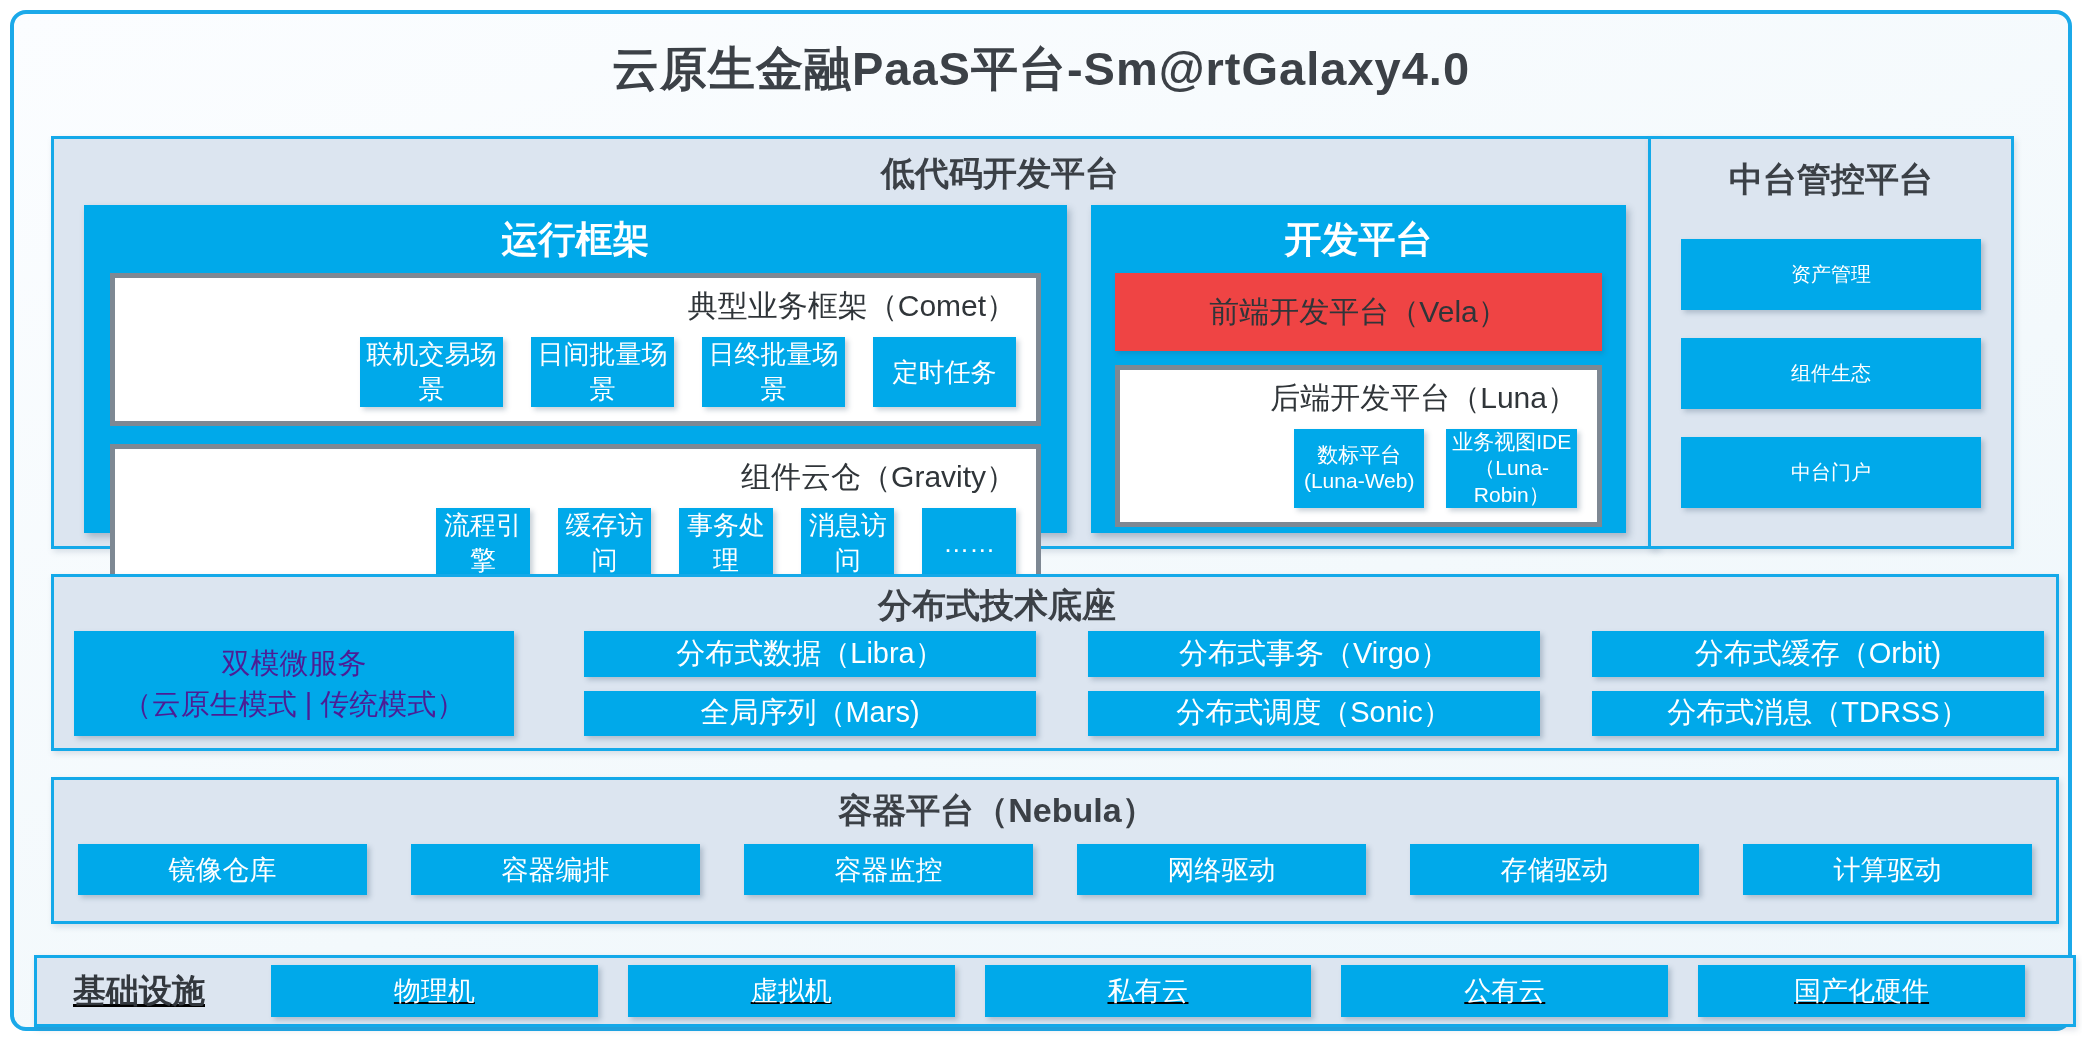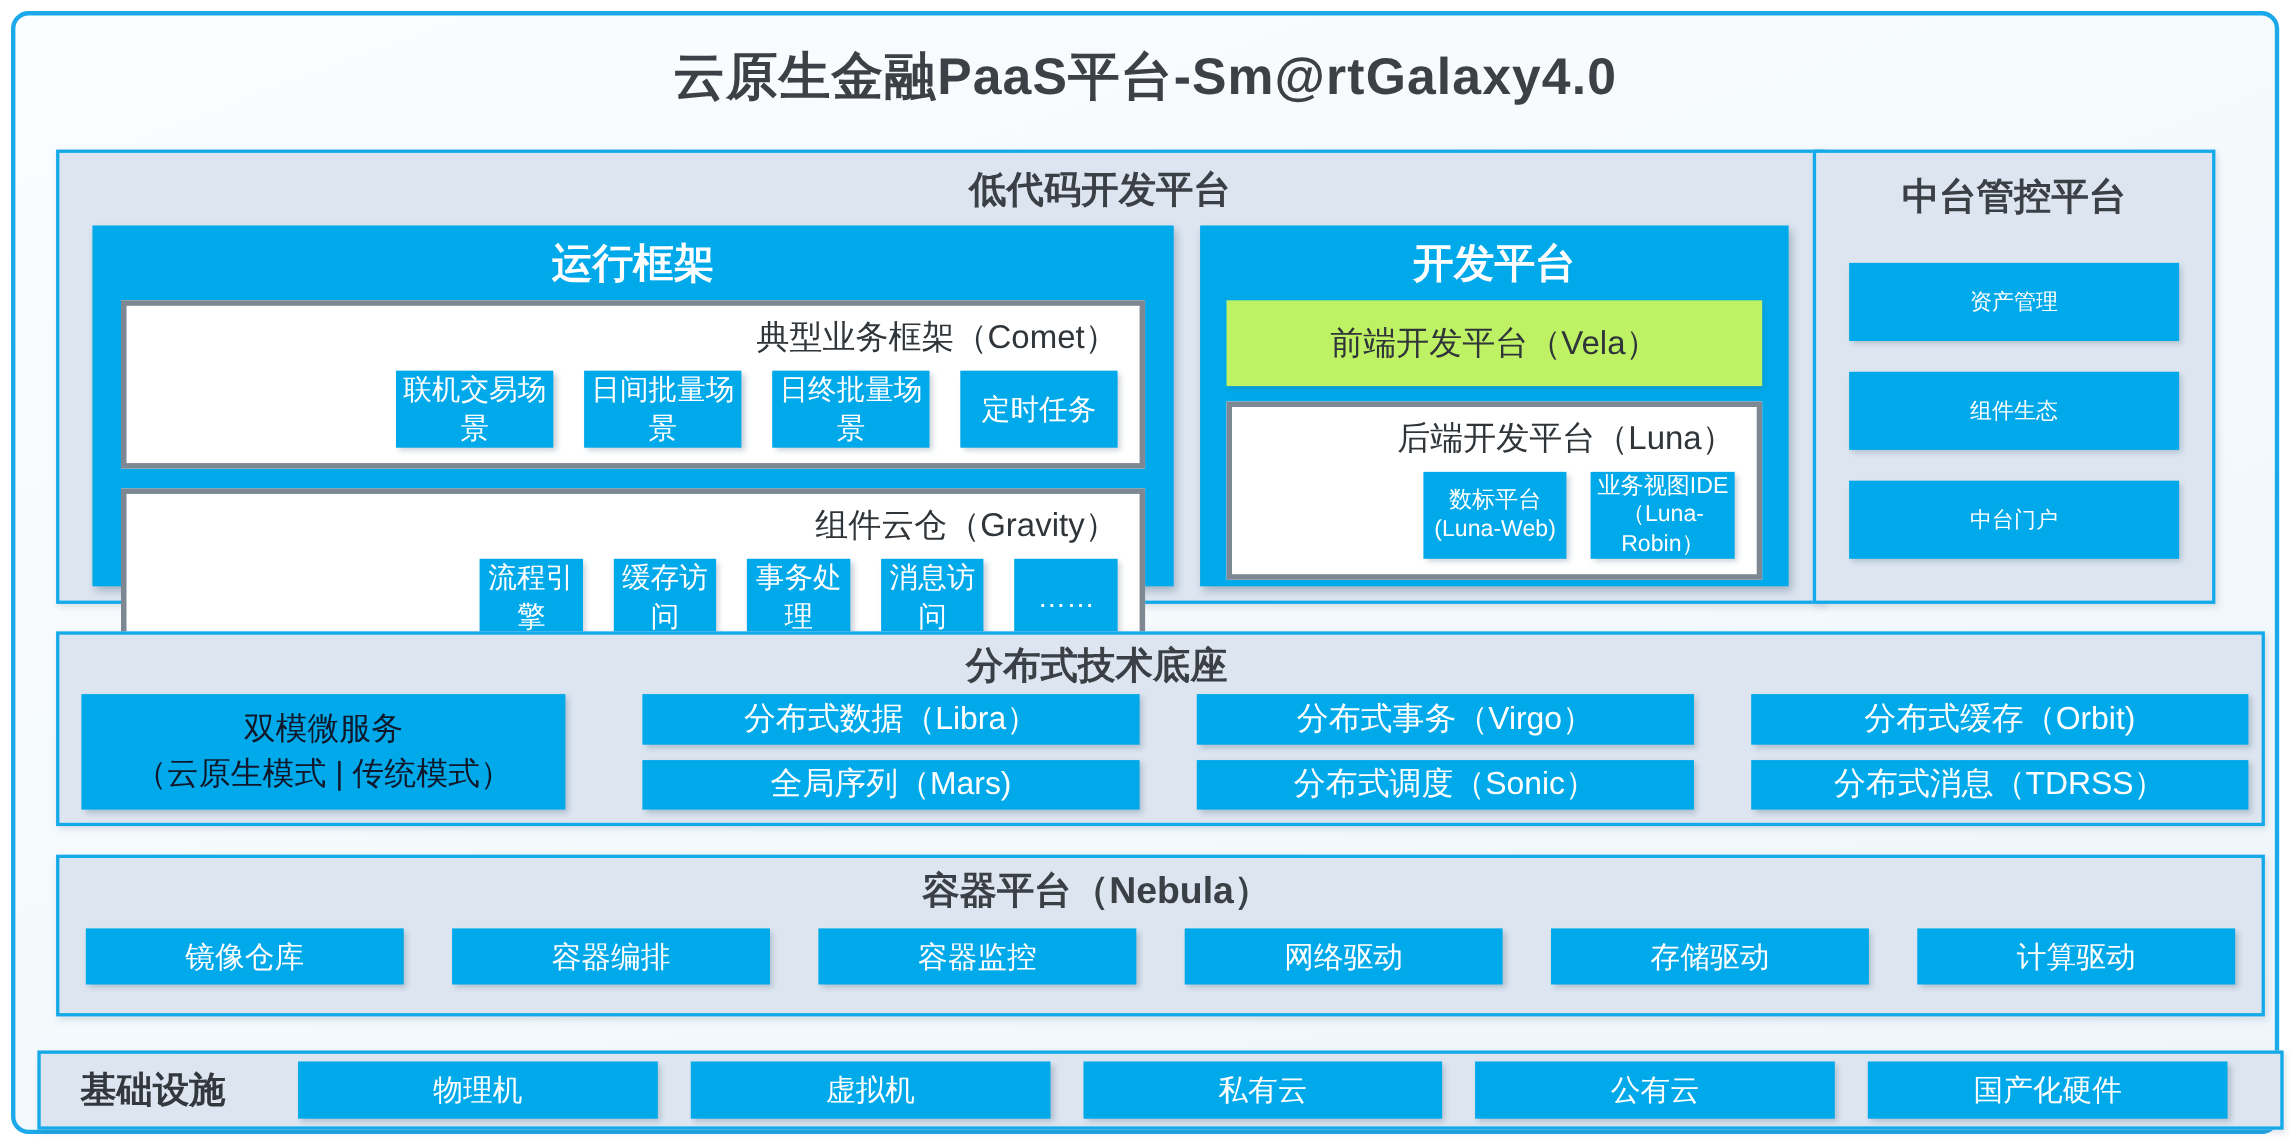--- a/index.html
+++ b/index.html
@@ -65,7 +65,7 @@
   }
   .btn-row .btn{flex:1 1 0;}
   .vela-box{
-    background:#bef264;margin:0 24px;height:78px;flex:0 0 auto;
+    background:#ef4444;margin:0 24px;height:78px;flex:0 0 auto;
     display:flex;align-items:center;justify-content:center;
     font-size:30px;color:#303539;box-shadow:2px 3px 5px rgba(40,70,100,0.20);
   }

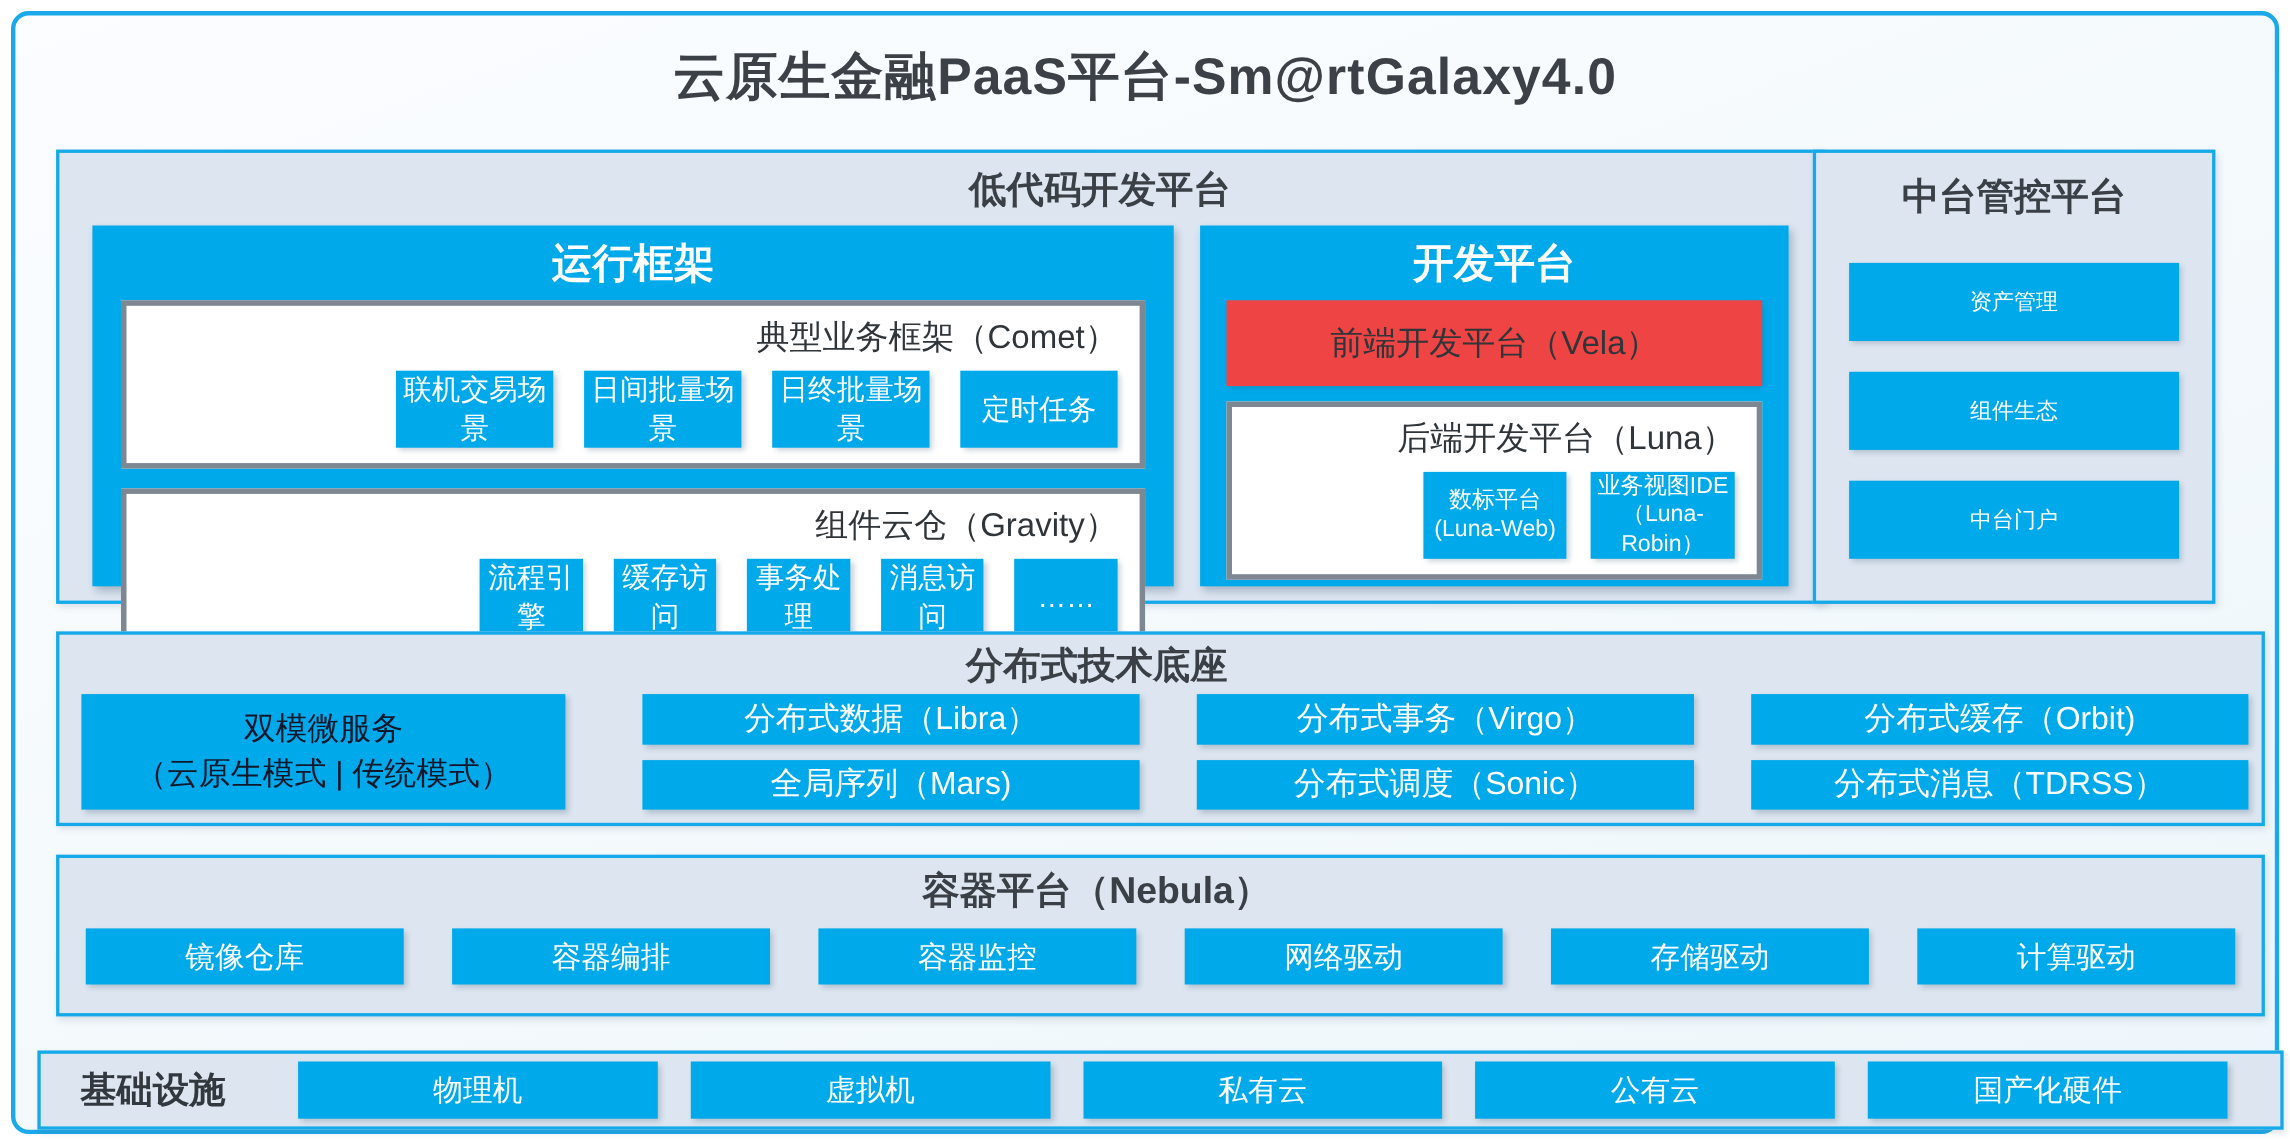--- a/index.html
+++ b/index.html
@@ -81,7 +81,7 @@
   .dist-body{position:absolute;left:20px;right:12px;top:54px;bottom:12px;display:flex;gap:52px;}
   .dual-box{
     width:440px;flex:0 0 auto;margin-right:18px;
-    background:#00A9EA;color:#0f172a;display:flex;flex-direction:column;
+    background:#00A9EA;color:#4c1d95;display:flex;flex-direction:column;
     align-items:center;justify-content:center;font-size:29px;line-height:1.4;
     text-align:center;box-shadow:3px 3px 5px rgba(40,70,100,0.25);
   }

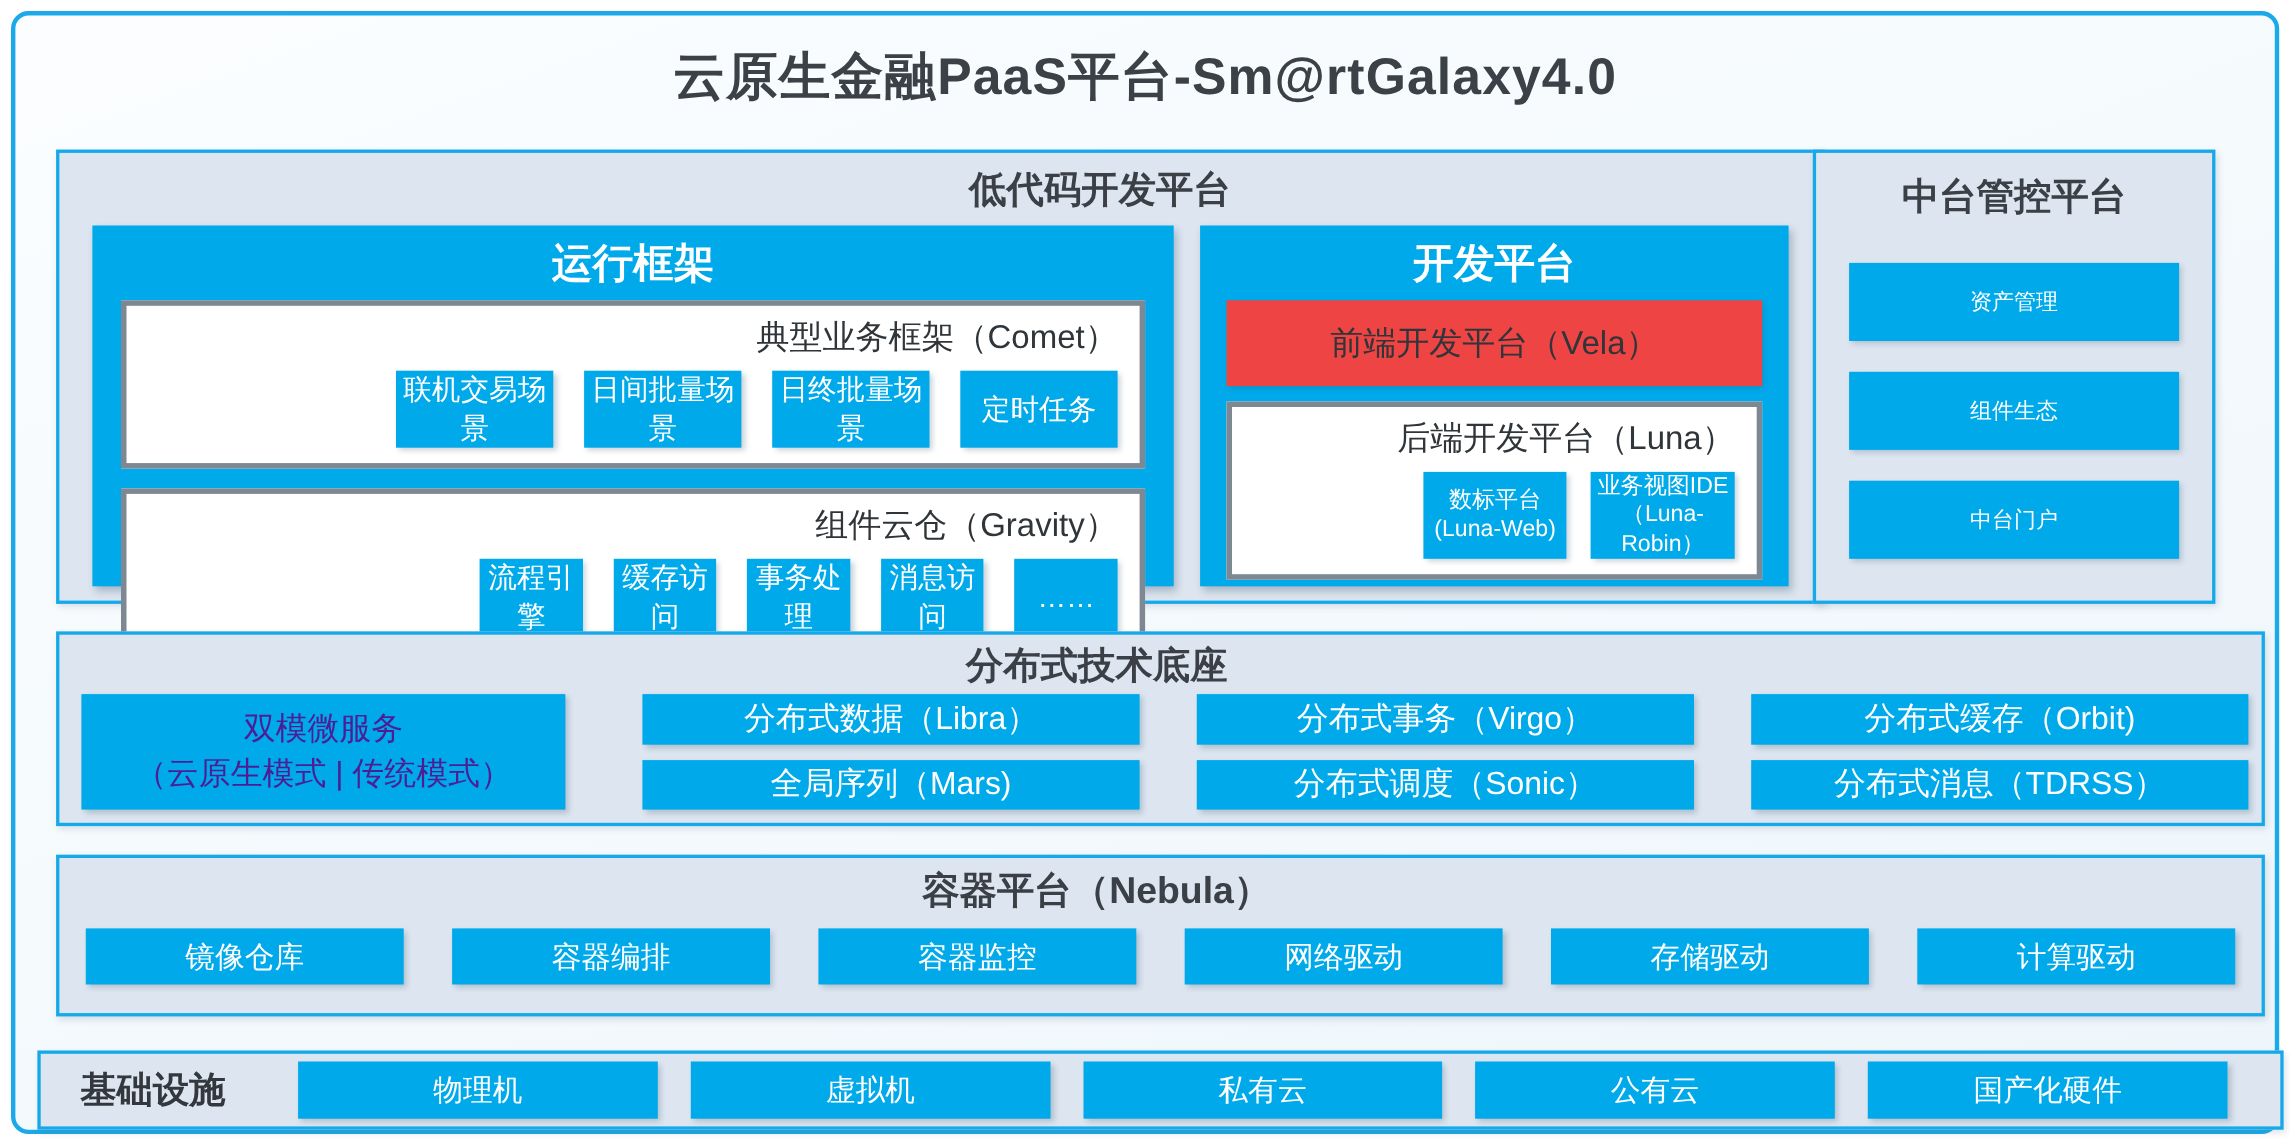--- a/index.html
+++ b/index.html
@@ -37,7 +37,7 @@
   .sec-dist .panel-title{transform:translateX(-58px);margin-top:8px;}
   .sec-cont{left:37px;top:763px;width:2008px;height:147px;}
   .sec-cont .panel-title{transform:translateX(-58px);margin-top:10px;}
-  .sec-infra{left:20px;top:941px;width:2042px;height:72px;display:flex;align-items:center;}
+  .sec-infra{left:20px;top:941px;width:2042px;height:72px;display:flex;align-items:center;text-decoration:underline;}
 
   
   .lowcode-body{position:absolute;left:30px;right:30px;top:66px;bottom:13px;display:flex;gap:24px;}

